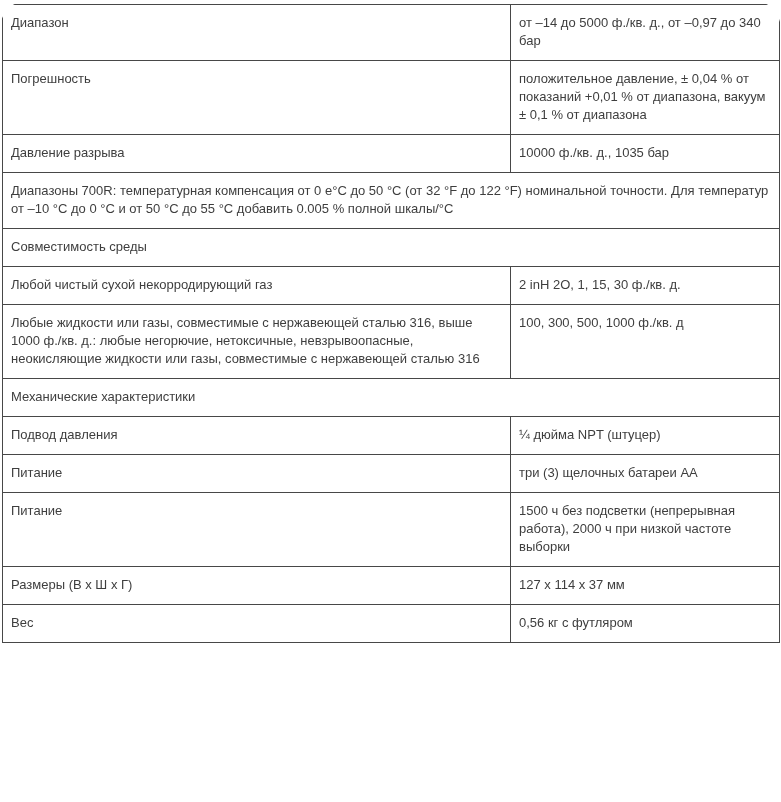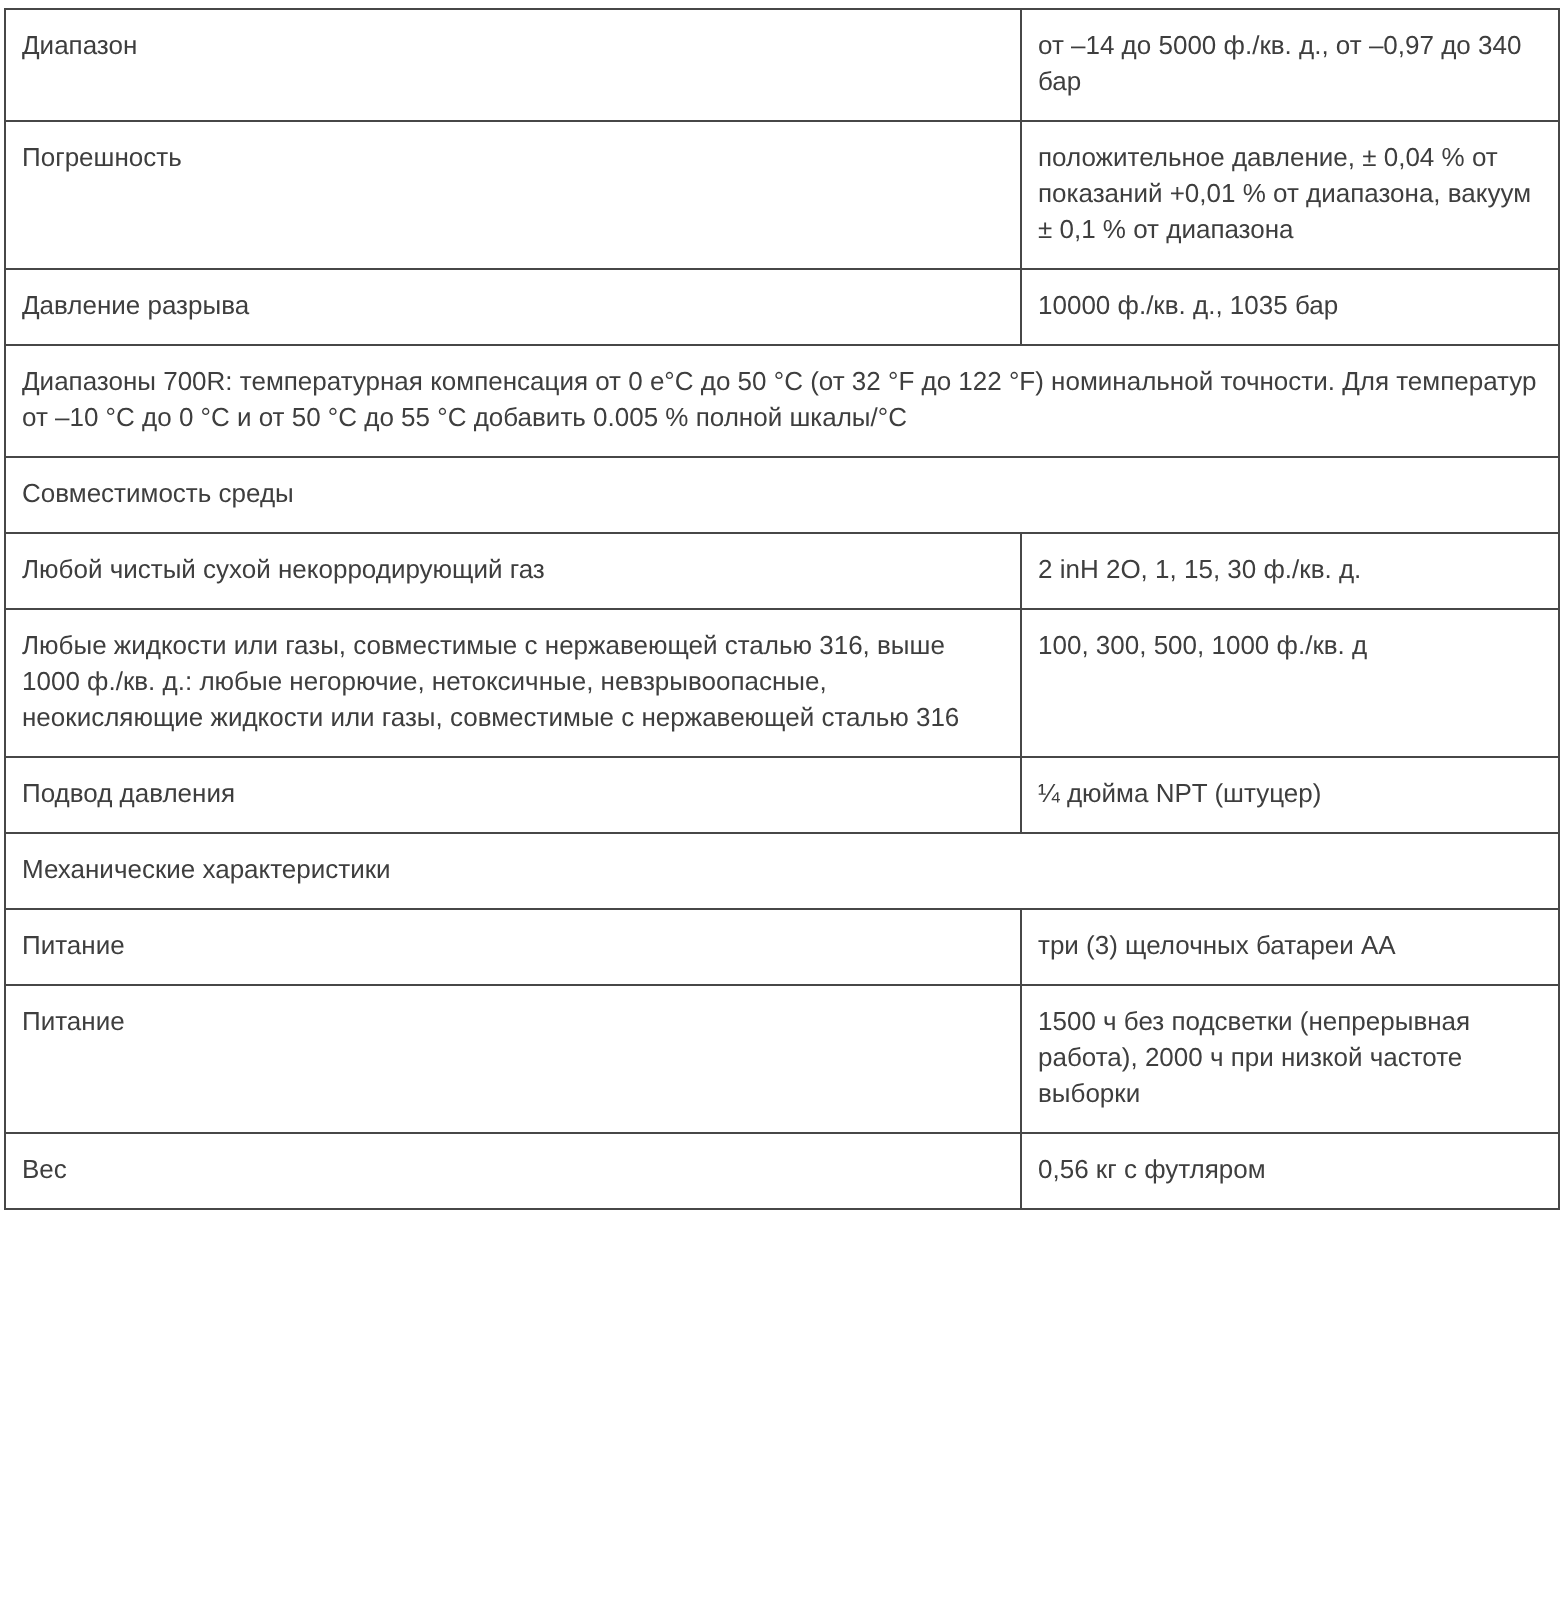--- a/index.html
+++ b/index.html
@@ -14,6 +14,7 @@
     height: 802px;
     background: #ffffff;
     overflow: hidden;
+    border-radius: 29px;
   }
   table.spec-table {
     border-collapse: collapse;

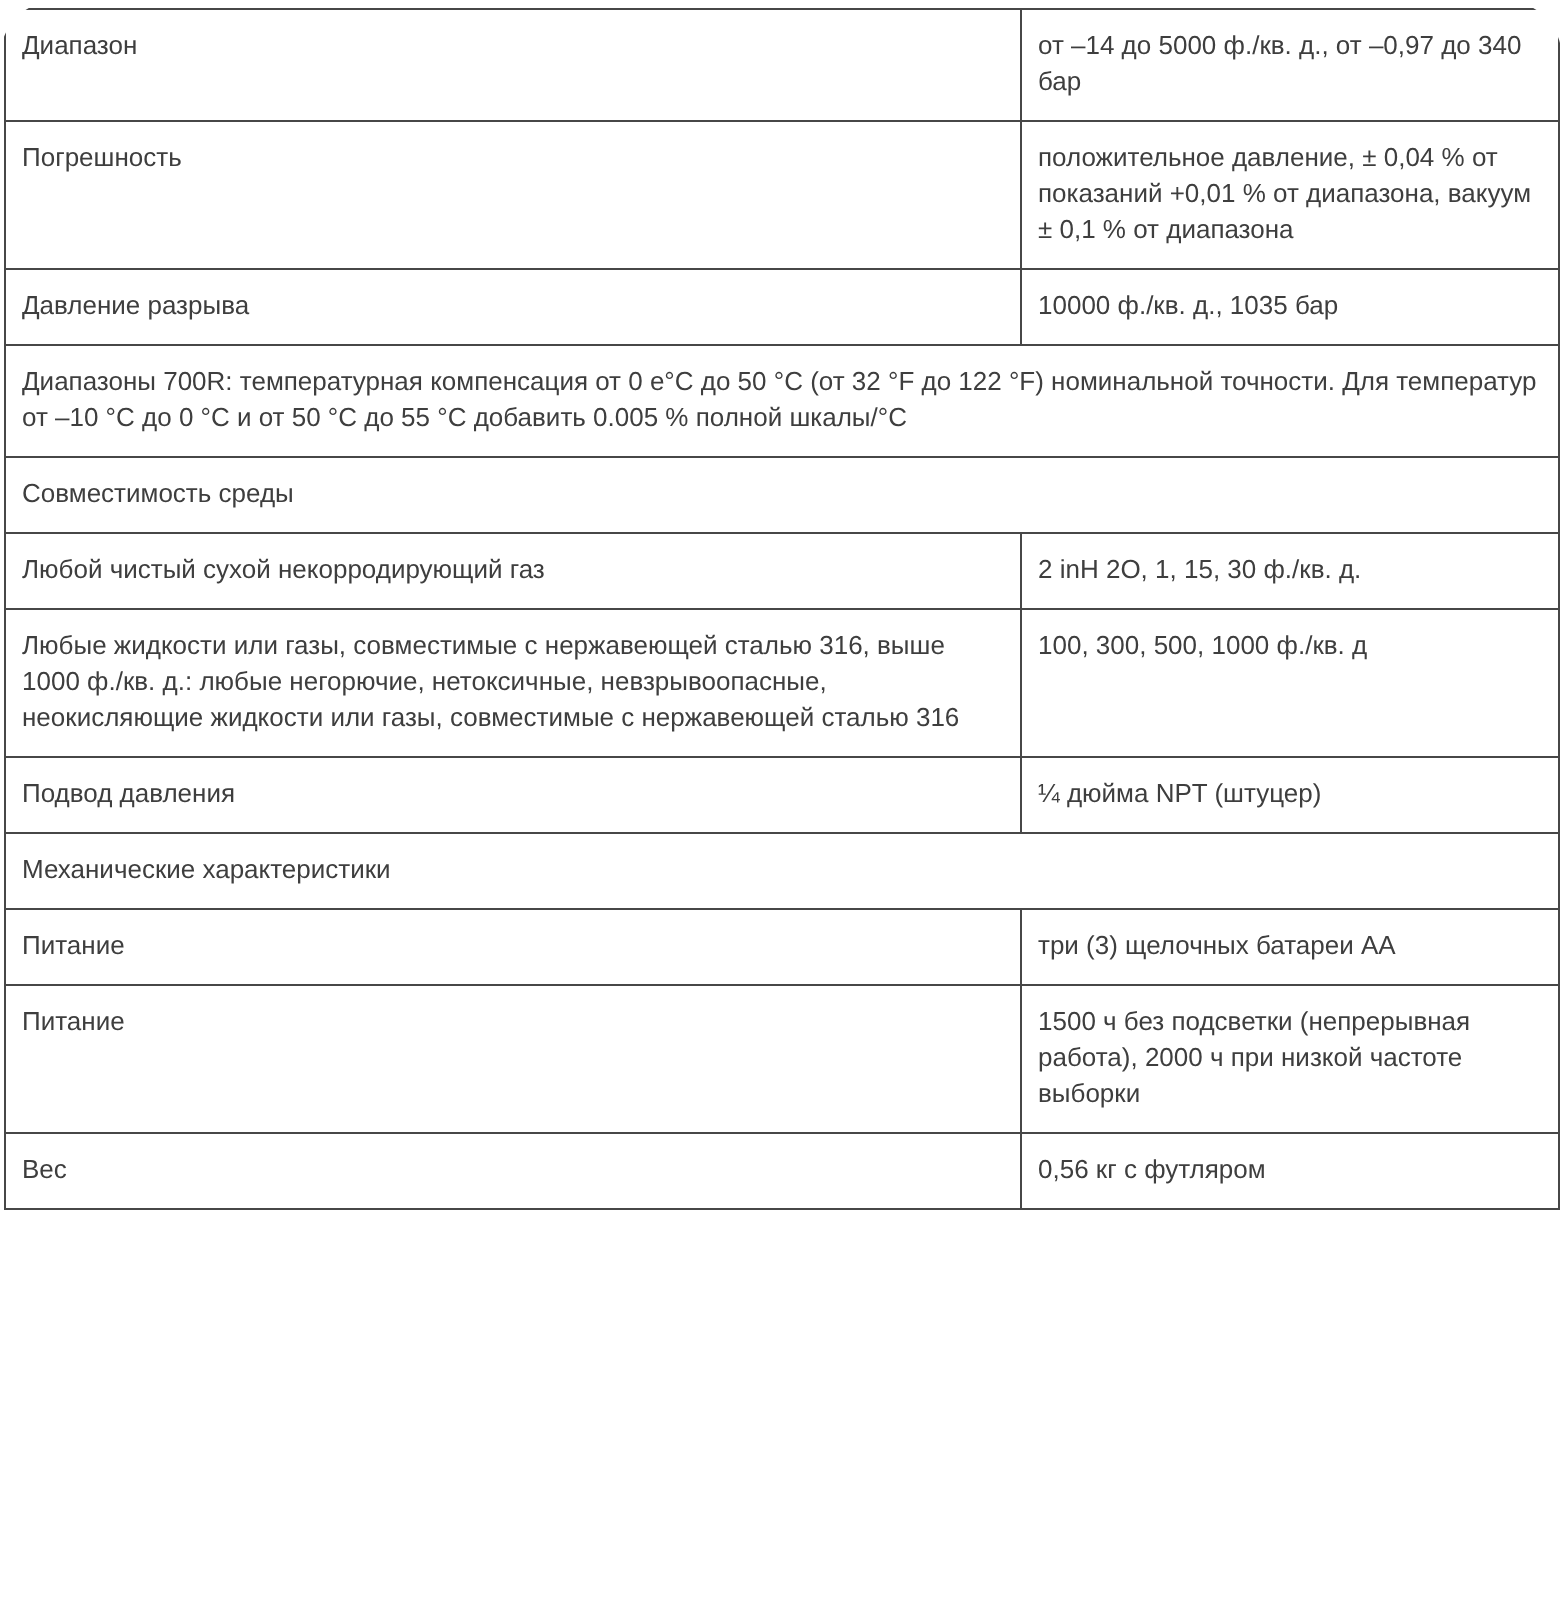--- a/index.html
+++ b/index.html
@@ -73,11 +73,11 @@
         <td class="value-cell">100, 300, 500, 1000 ф./кв. д</td>
       </tr>
       <tr>
+        <td class="full-cell" colspan="2">Механические характеристики</td>
+      </tr>
+      <tr>
         <td class="label-cell">Подвод давления</td>
         <td class="value-cell">¼ дюйма NPT (штуцер)</td>
-      </tr>
-      <tr>
-        <td class="full-cell" colspan="2">Механические характеристики</td>
       </tr>
       <tr>
         <td class="label-cell">Питание</td>

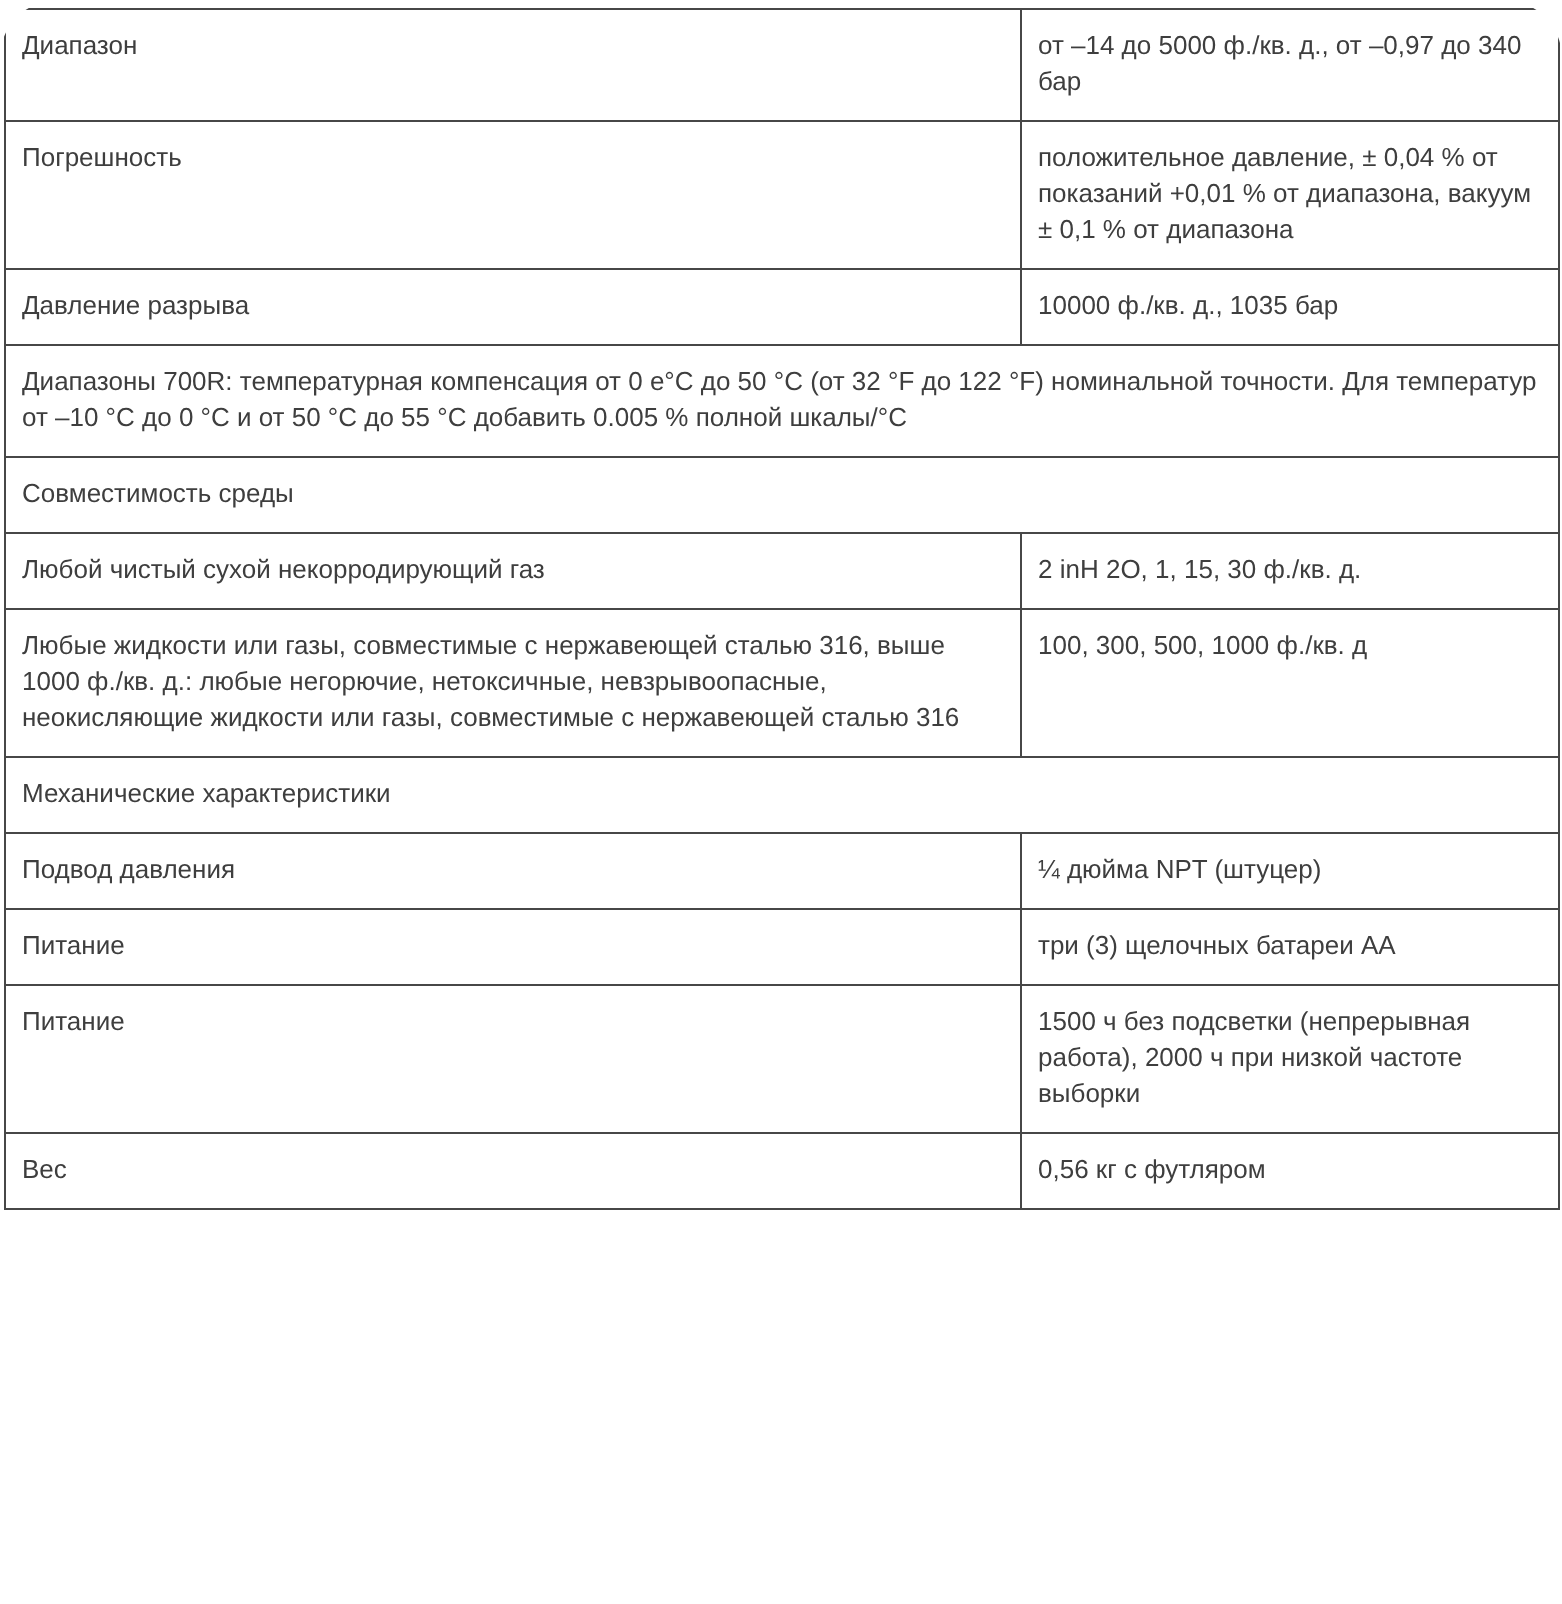--- a/index.html
+++ b/index.html
@@ -88,6 +88,10 @@
         <td class="value-cell">1500 ч без подсветки (непрерывная работа), 2000 ч при низкой частоте выборки</td>
       </tr>
       <tr>
+        <td class="label-cell">Размеры (В х Ш х Г)</td>
+        <td class="value-cell">127 x 114 x 37 мм</td>
+      </tr>
+      <tr>
         <td class="label-cell">Вес</td>
         <td class="value-cell">0,56 кг с футляром</td>
       </tr>

